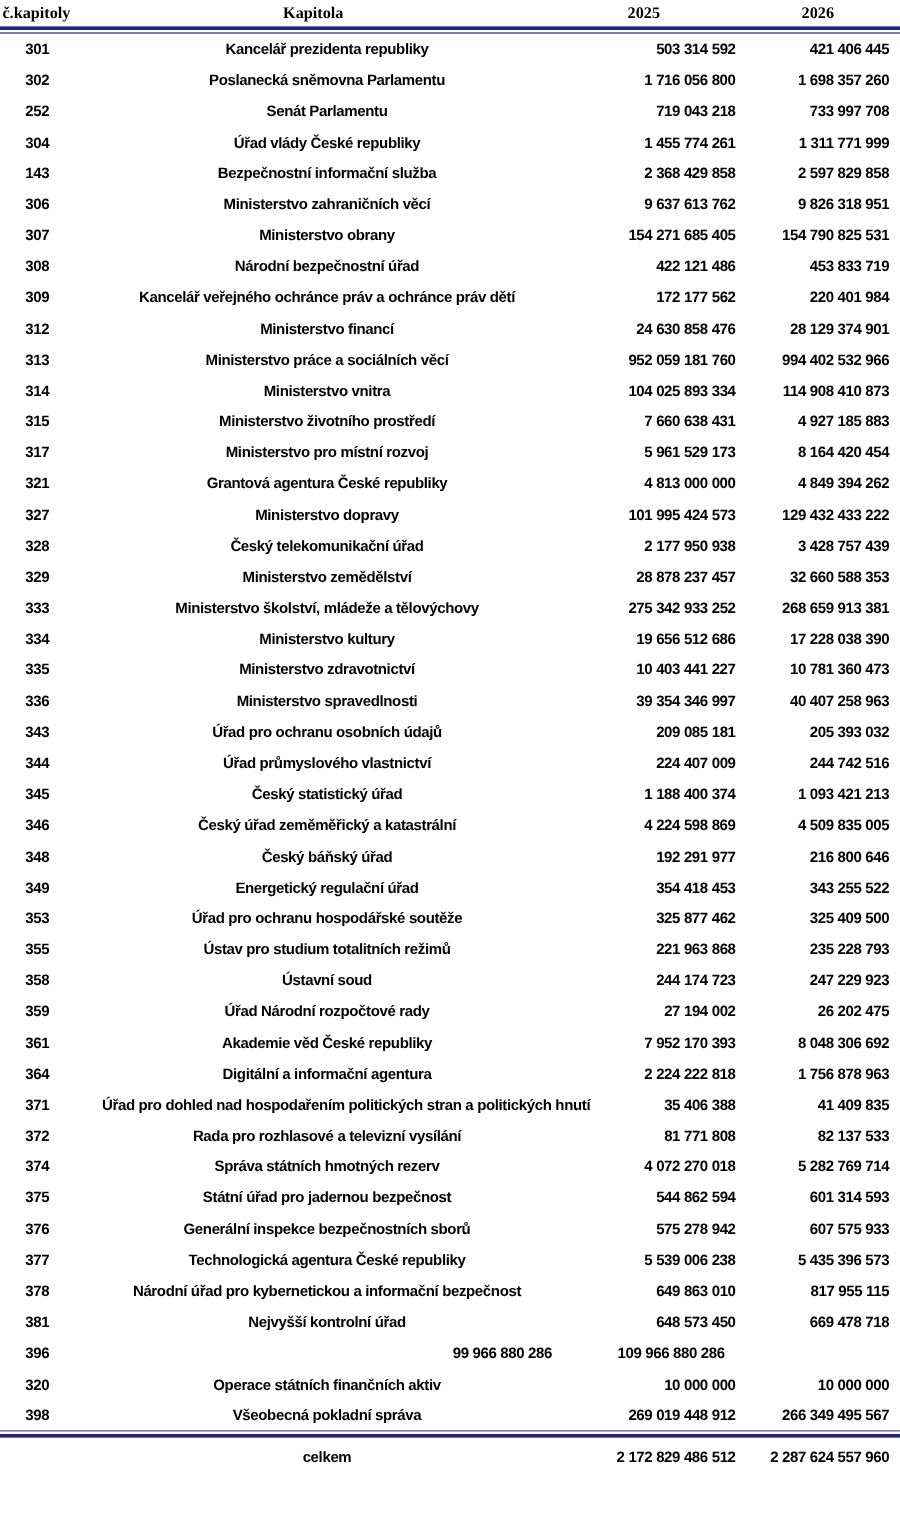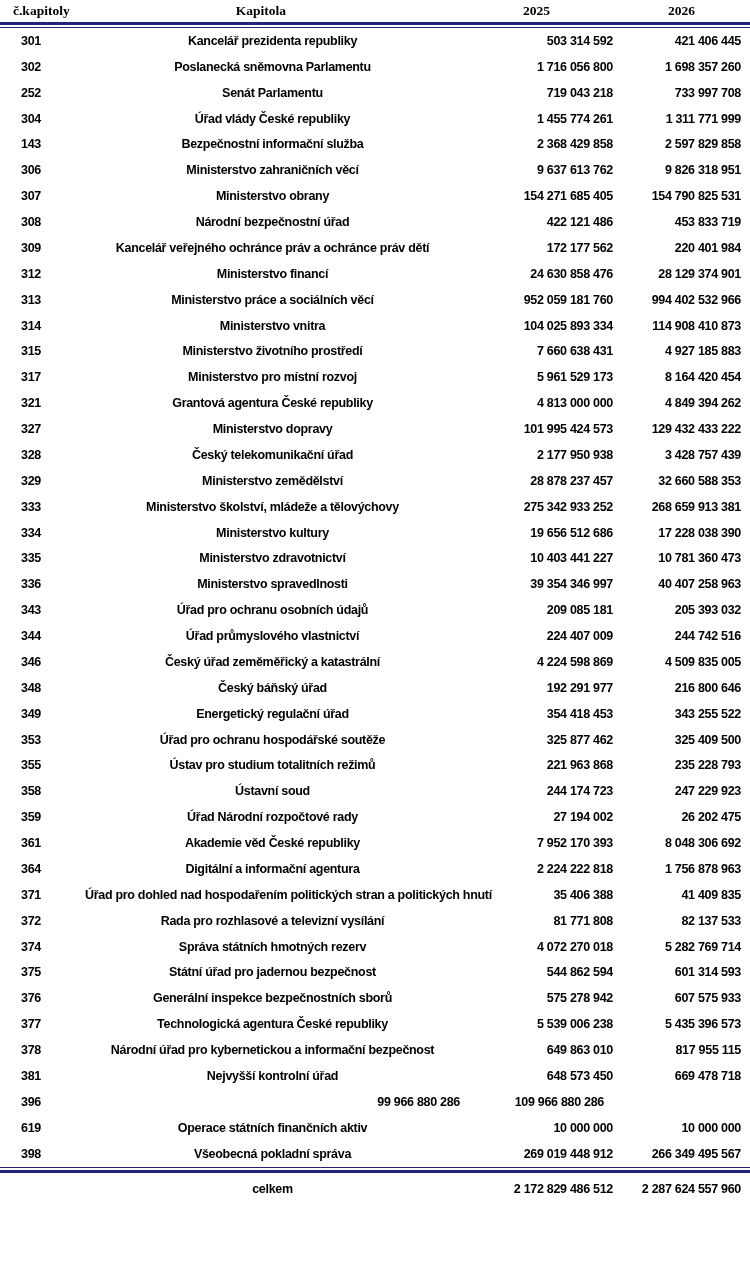--- a/index.html
+++ b/index.html
@@ -7,7 +7,7 @@
   .table{width:750px;}
   .row{display:grid;grid-template-columns:62px 398px 153px 137px;align-items:center;height:25.89px;}
   .row.header{height:22px;font-family:"Liberation Serif","DejaVu Serif",serif;font-weight:bold;font-size:13.5px;}
-  .header .h-num{text-align:left;padding-left:13px;}
+  .header .h-num{text-align:left;padding-left:2px;}
   .header .h-name{text-align:center;}
   .header .h-year{text-align:center;}
   .cell{font-size:12.5px;font-weight:700;letter-spacing:-0.3px;white-space:nowrap;overflow:visible;}

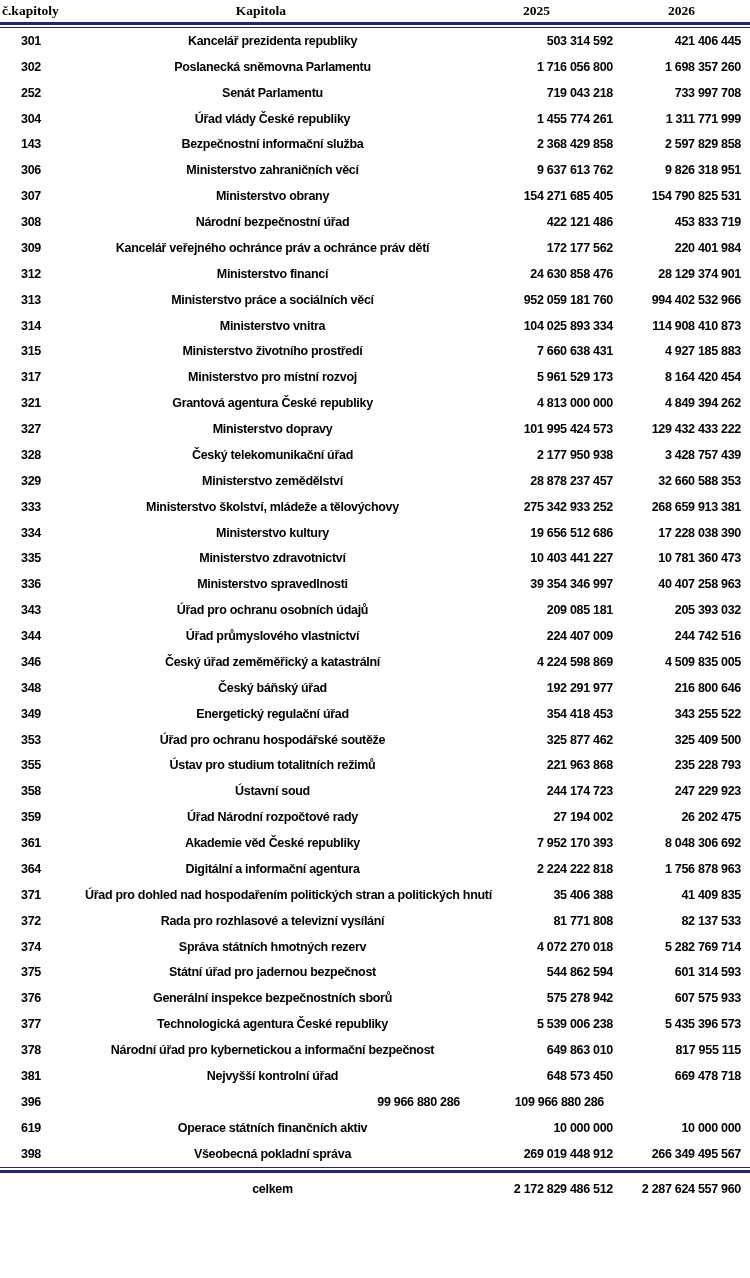--- a/index.html
+++ b/index.html
@@ -185,6 +185,12 @@
         <div class="cell val v26">244 742 516</div>
       </div>
       <div class="row">
+        <div class="cell num">345</div>
+        <div class="cell name">Český statistický úřad</div>
+        <div class="cell val">1 188 400 374</div>
+        <div class="cell val v26">1 093 421 213</div>
+      </div>
+      <div class="row">
         <div class="cell num">346</div>
         <div class="cell name">Český úřad zeměměřický a katastrální</div>
         <div class="cell val">4 224 598 869</div>

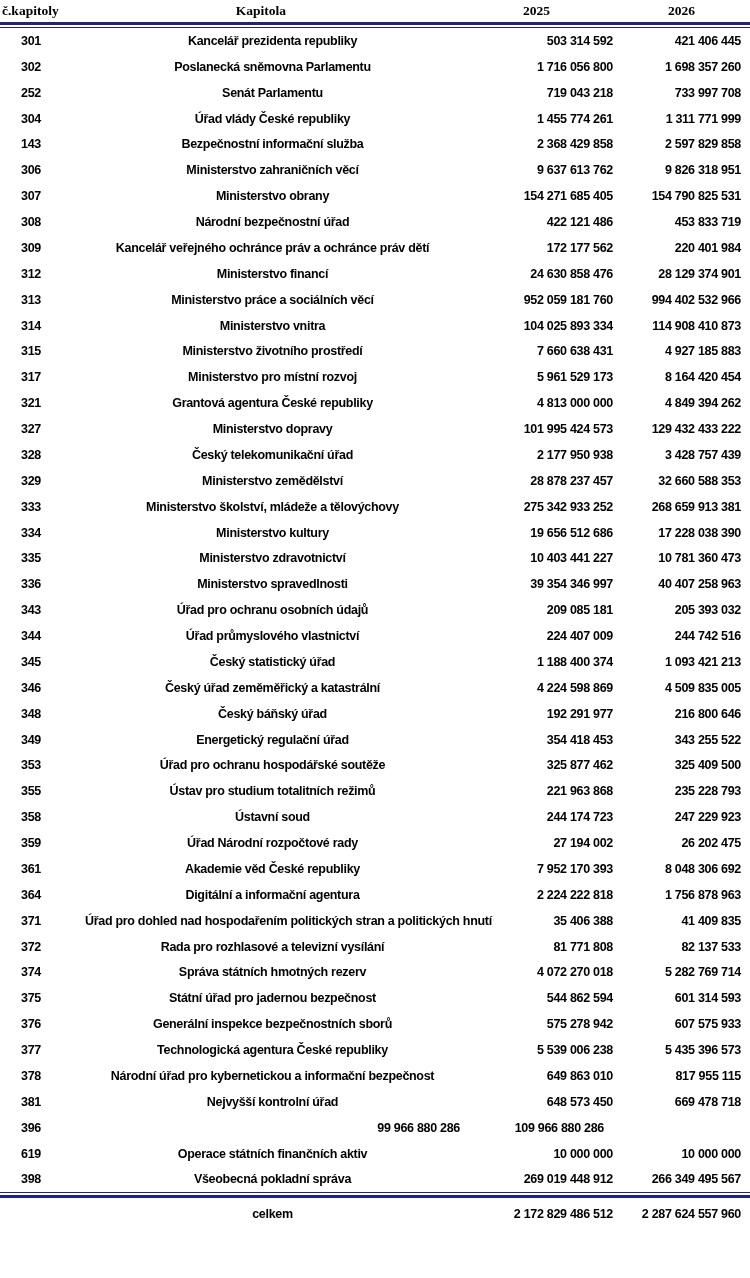--- a/index.html
+++ b/index.html
@@ -298,7 +298,7 @@
         <div class="cell val v26">109 966 880 286</div>
       </div>
       <div class="row">
-        <div class="cell num">619</div>
+        <div class="cell num">320</div>
         <div class="cell name">Operace státních finančních aktiv</div>
         <div class="cell val">10 000 000</div>
         <div class="cell val v26">10 000 000</div>

